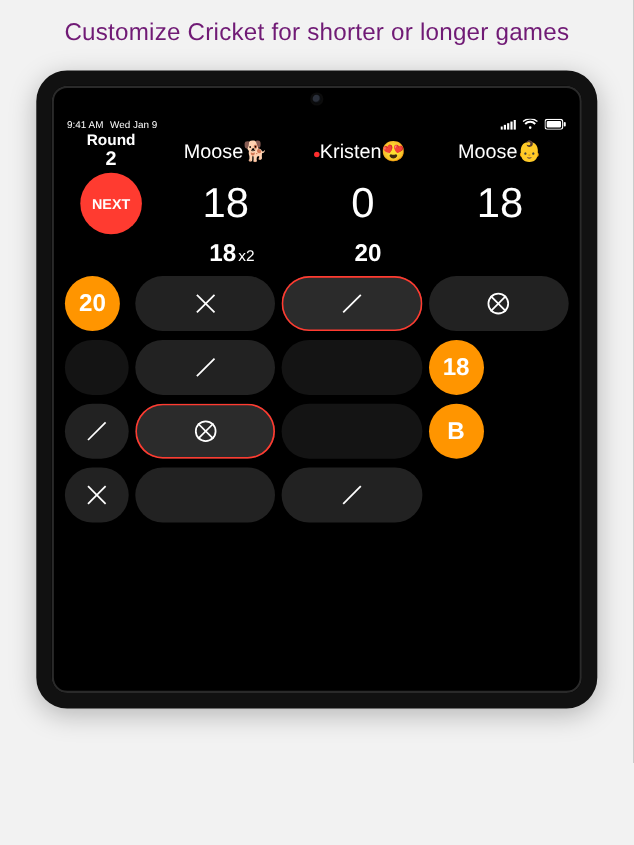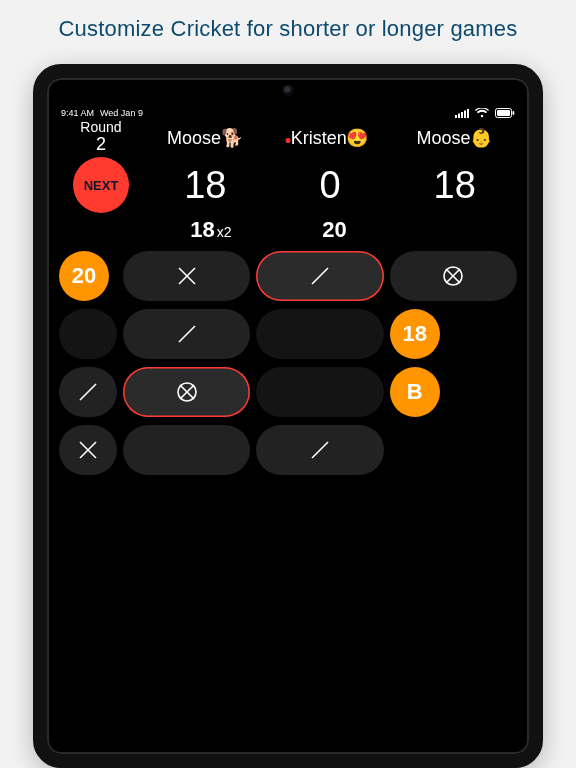--- a/index.html
+++ b/index.html
@@ -4,7 +4,7 @@
 <style>
   * { margin: 0; padding: 0; box-sizing: border-box; }
   html, body { width: 576px; height: 768px; background: #f2f2f2; font-family: -apple-system, "Helvetica Neue", Arial, sans-serif; overflow: hidden; }
-  .caption { text-align: center; font-size: 22px; font-weight: 400; color: #0c4a6e; padding: 16px 0 18px; letter-spacing: 0.2px; }
+  .caption { text-align: center; font-size: 22px; font-weight: 400; color: #701a75; padding: 16px 0 18px; letter-spacing: 0.2px; }
   .device {
     position: absolute;
     left: 50%; transform: translateX(-50%);

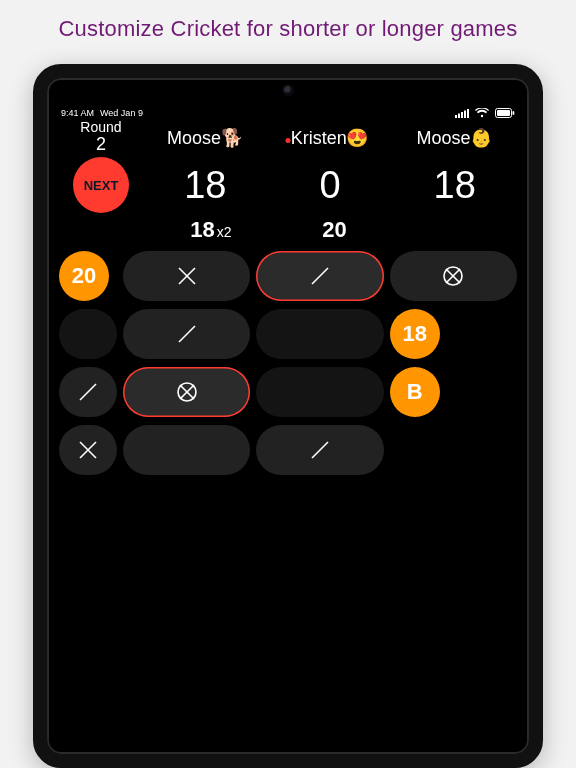--- a/index.html
+++ b/index.html
@@ -9,7 +9,7 @@
     position: absolute;
     left: 50%; transform: translateX(-50%);
     top: 64px;
-    width: 510px; height: 704px;
+    width: 510px; height: 580px;
     background: #000;
     border: 14px solid #111;
     border-radius: 28px;

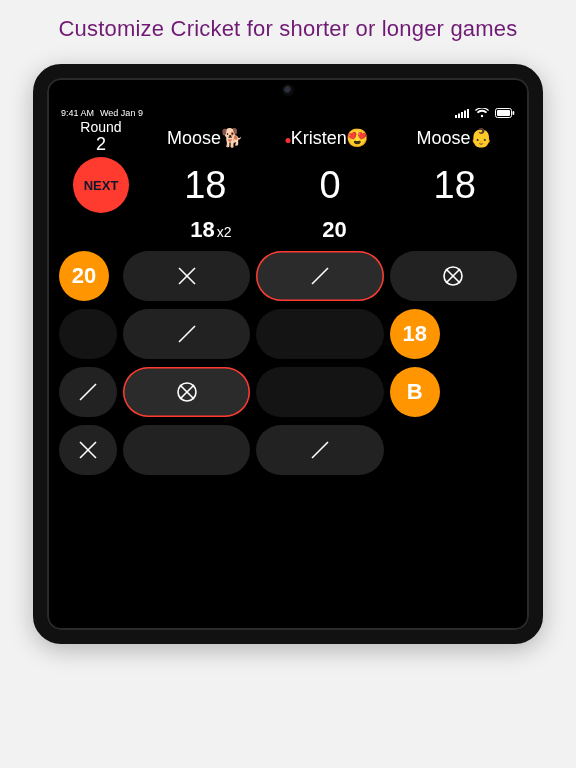--- a/index.html
+++ b/index.html
@@ -37,7 +37,7 @@
     display: grid; grid-template-columns: 84px 1fr 1fr 1fr; align-items: center;
     padding: 0 6px;
   }
-  .round-box { text-align: center; line-height: 1.1; font-size: 14px; }
+  .round-box { text-align: center; line-height: 1.1; font-size: 14px; font-weight: bold; }
   .round-box .rnum { display: block; font-size: 18px; }
   .player-name { text-align: center; font-size: 18px; white-space: nowrap; }
   .score-row {

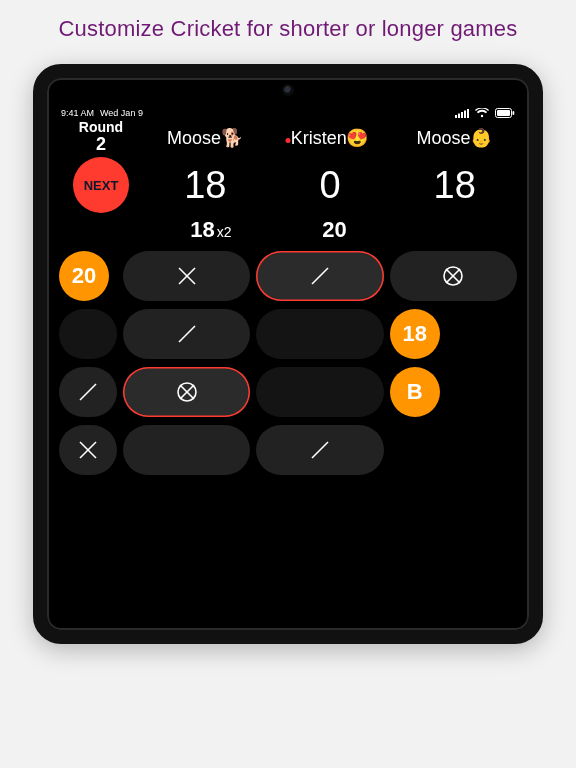--- a/index.html
+++ b/index.html
@@ -46,7 +46,7 @@
   }
   .next-btn {
     width: 56px; height: 56px; border-radius: 50%;
-    background: #ff3b30; color: #0f172a; display: flex; align-items: center; justify-content: center;
+    background: #ff3b30; color: #ffffff; display: flex; align-items: center; justify-content: center;
     font-size: 13px; font-weight: 700; margin: 0 auto;
   }
   .score { text-align: center; font-size: 38px; font-weight: 300; }

